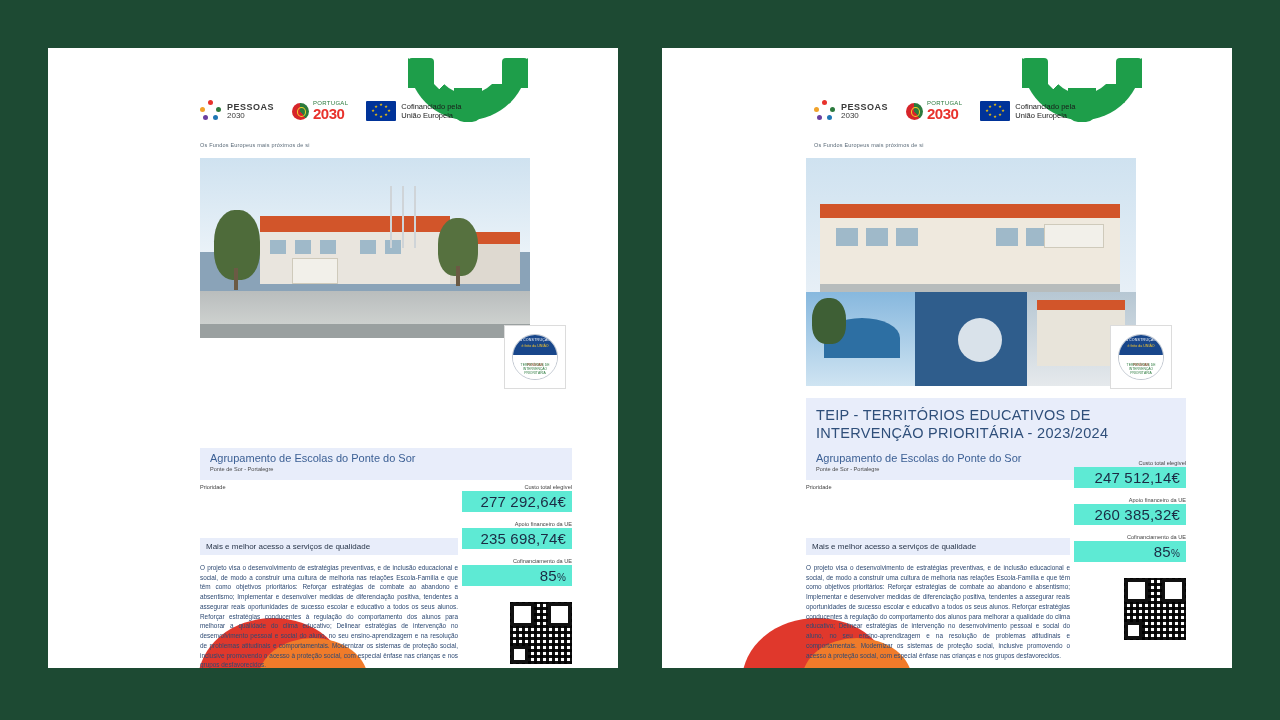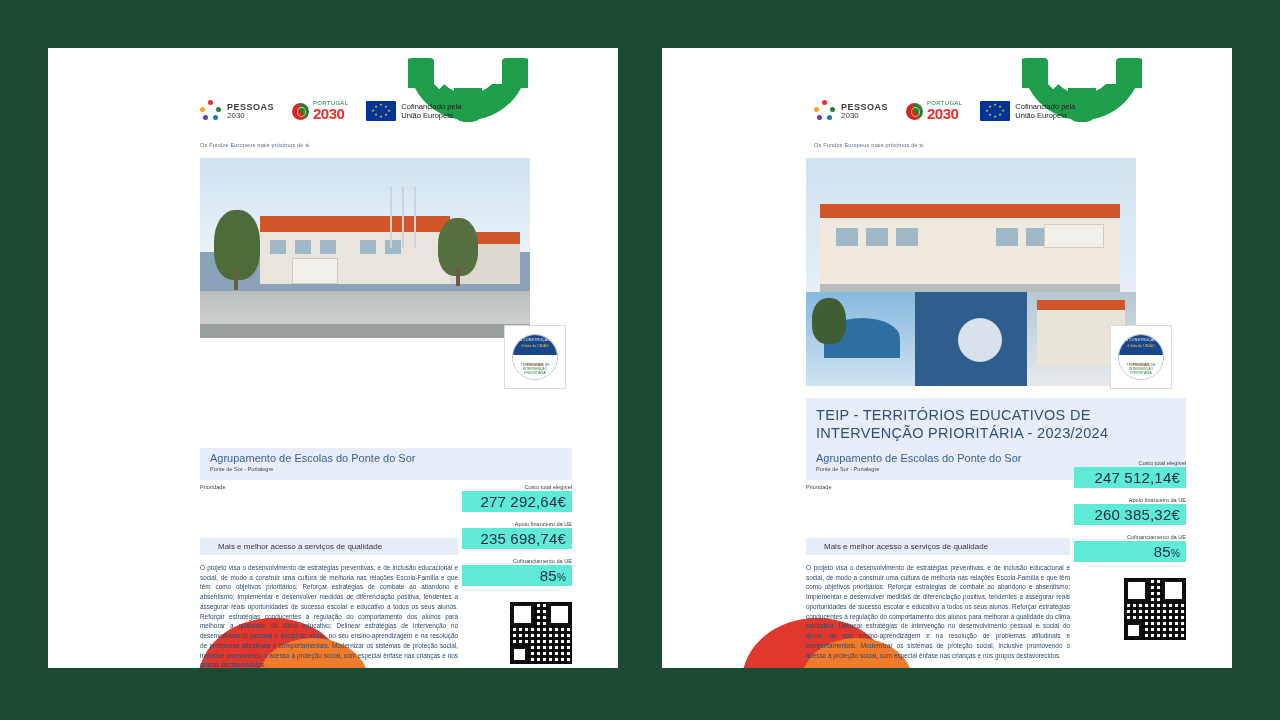--- a/index.html
+++ b/index.html
@@ -216,7 +216,7 @@
   .prio-label { font-size: 5.6px; color: #444; margin-bottom: 2px; }
   .prio-box {
     background: #e8edfa;
-    padding: 4px 18px;
+    padding: 4px 6px;
     font-size: 8px;
     color: #29364a;
     margin-top: 48px;

